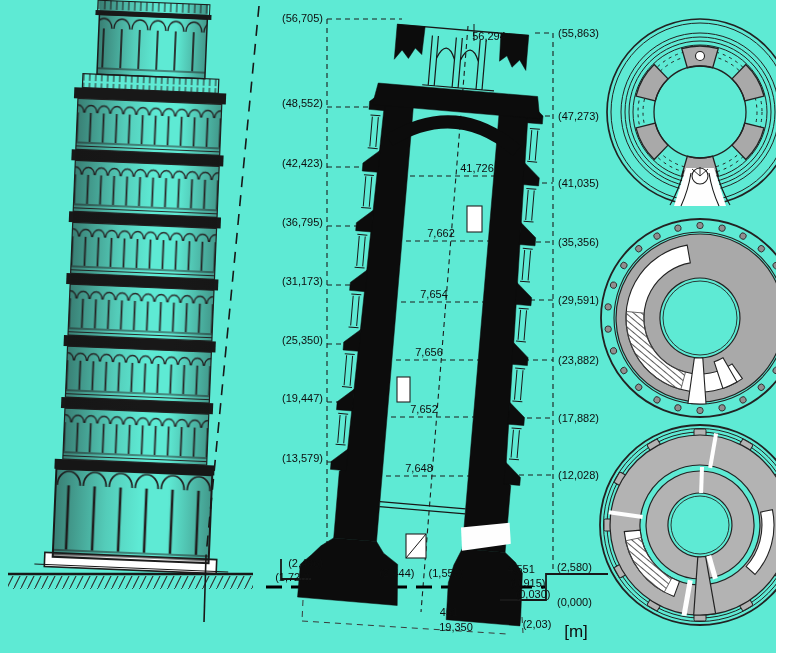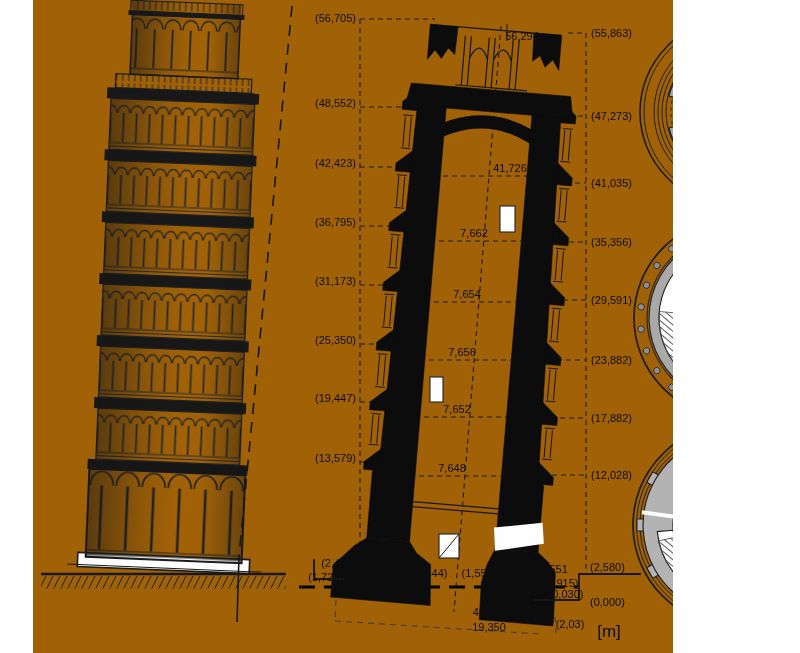--- a/index.html
+++ b/index.html
@@ -3,8 +3,8 @@
 <meta charset="utf-8">
 <style>
   html,body { margin:0; padding:0; background:#ffffff; }
-  .figure { position:relative; width:640px; height:653px; background:#a16207; overflow:hidden;
-            font-family:"Liberation Sans", sans-serif;margin-left:33px; }
+  .figure { position:relative; width:776px; height:653px; background:#5eead4; overflow:hidden;
+            font-family:"Liberation Sans", sans-serif; }
   svg text { font-family:"Liberation Sans", sans-serif; }
   .lbl  { font-size:11px; fill:#0e0e0e; }
   .unit { font-size:17px; fill:#0e0e0e; }

